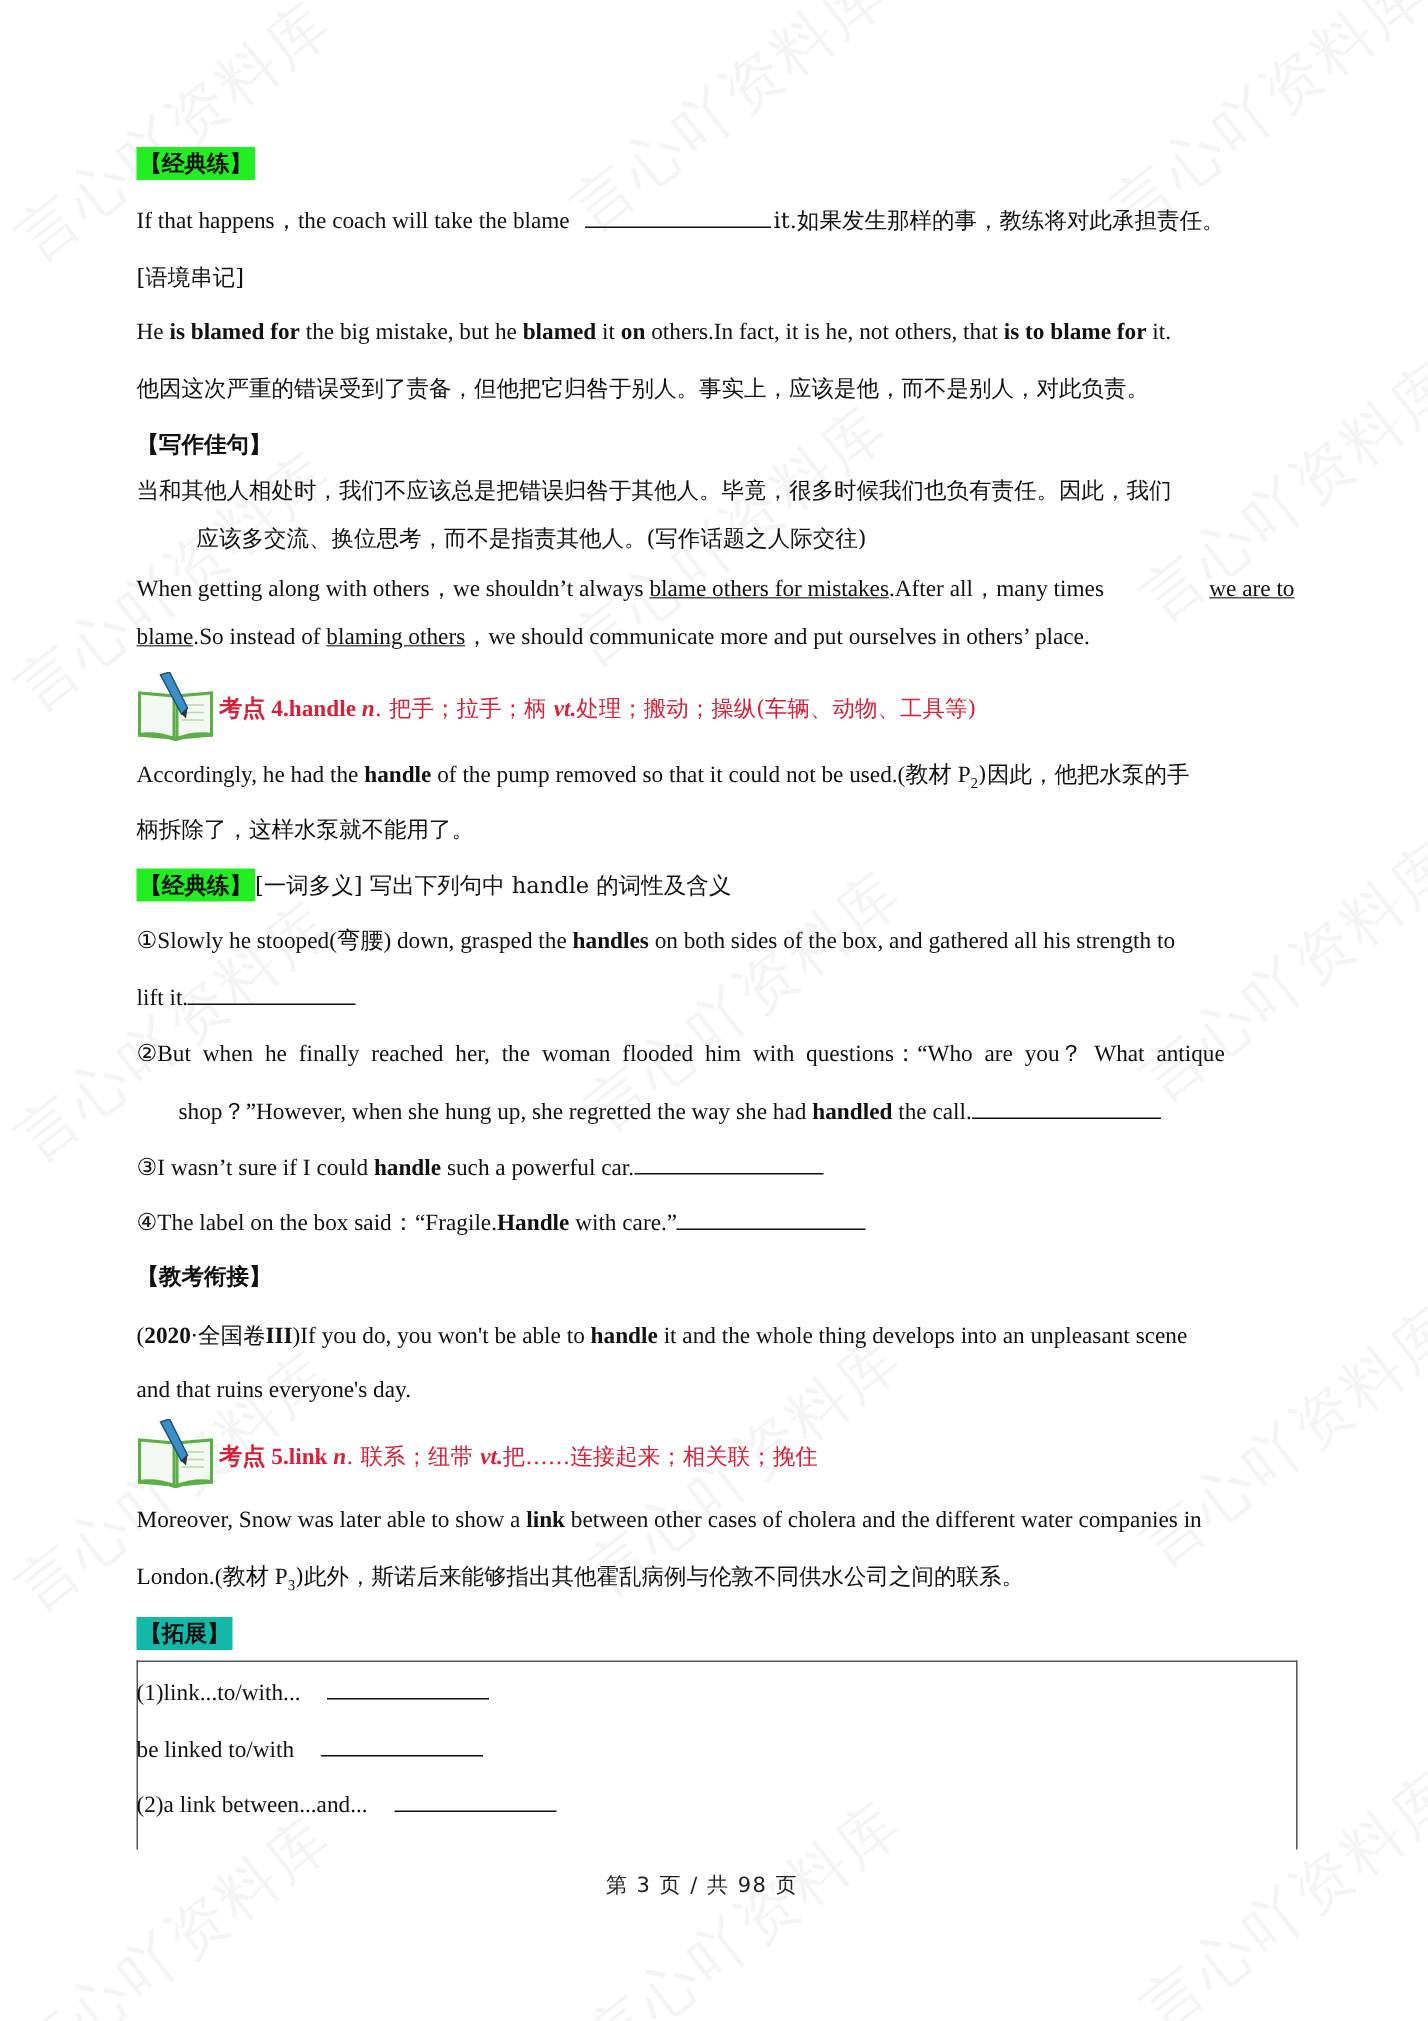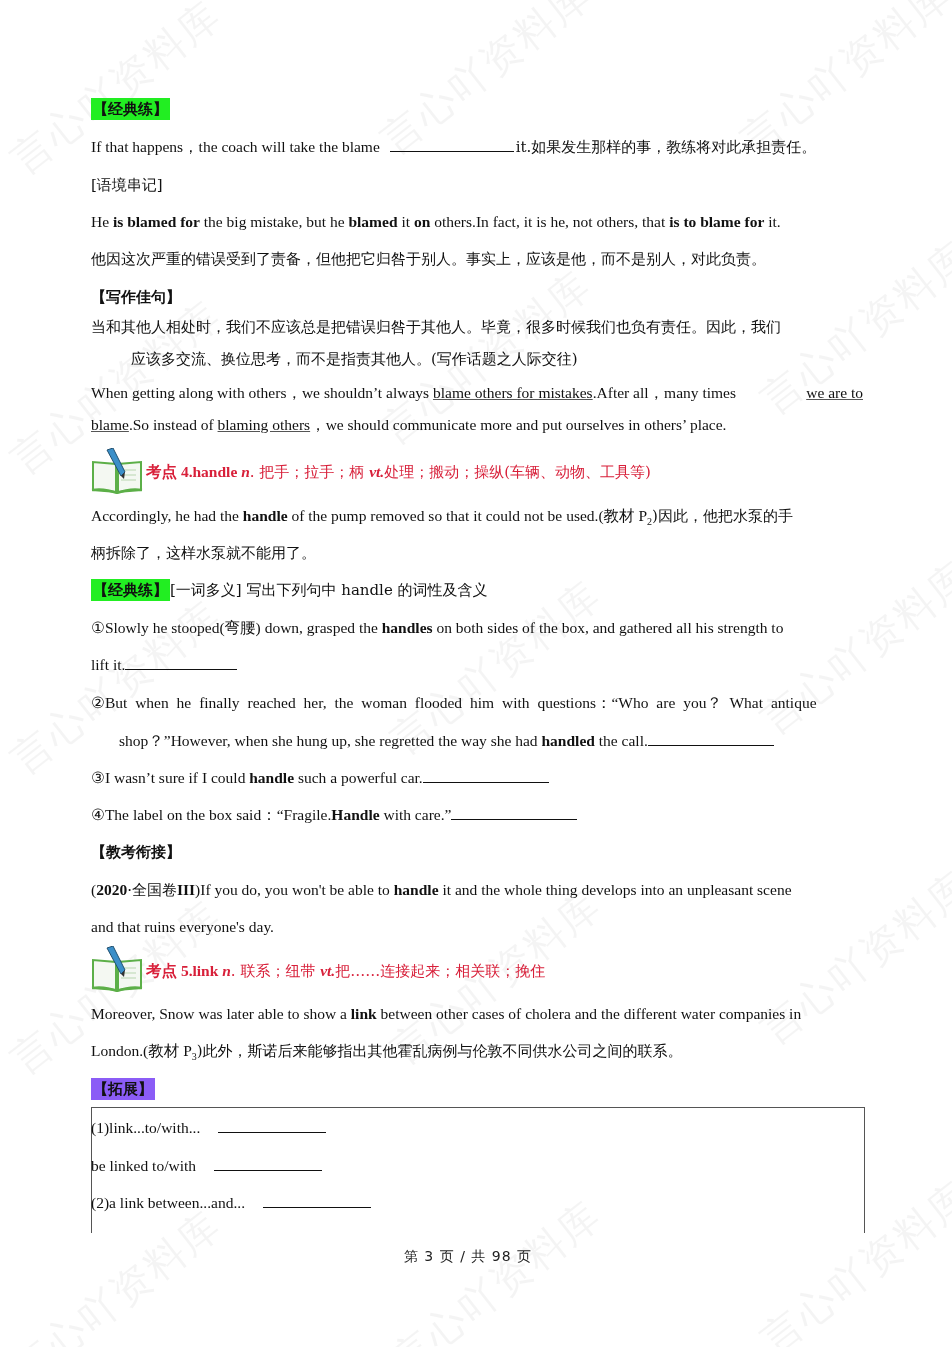--- a/index.html
+++ b/index.html
@@ -11,7 +11,7 @@
   .page { position: absolute; left: 91px; top: 0; width: 772px; z-index: 1; }
   .line { position: absolute; left: 0; white-space: nowrap; line-height: 20px; }
   .hl-green { background: #22ee22; font-family: "DejaVu Sans", sans-serif; font-weight: bold; font-size: 15px; padding: 2px 2px; }
-  .hl-yellow { background: #8b5cf6; font-family: "DejaVu Sans", sans-serif; font-weight: bold; font-size: 15px; padding: 2px 2px; }
+  .hl-yellow { background: #14b8a6; font-family: "DejaVu Sans", sans-serif; font-weight: bold; font-size: 15px; padding: 2px 2px; }
   .heading { font-family: Liberation Sans, sans-serif; font-weight: bold; font-size: 15px; }
   .cn { font-family: "DejaVu Serif", serif; font-size: 15px; }
   .blank { display: inline-block; border-bottom: 1.3px solid #111; height: 14px; vertical-align: baseline; }

